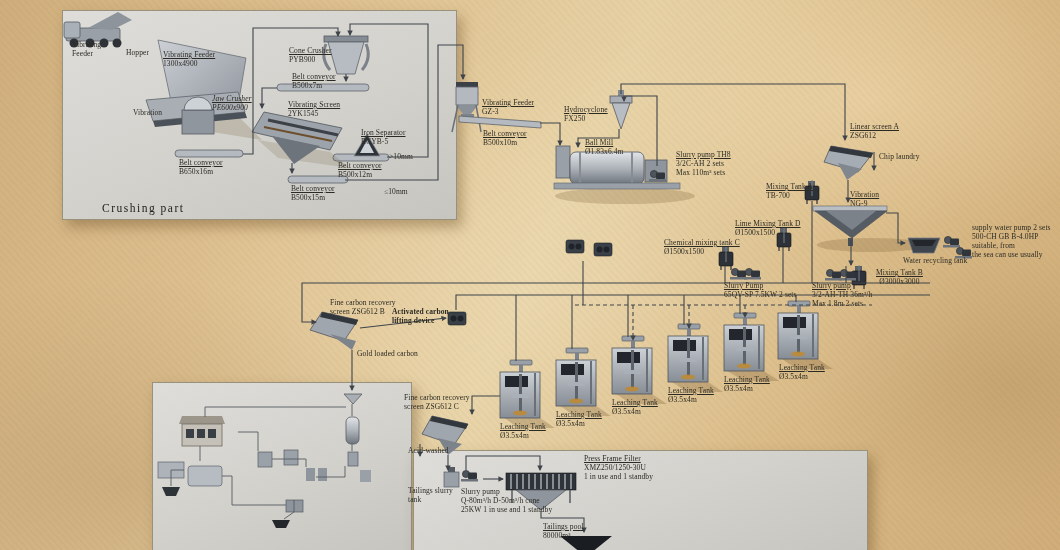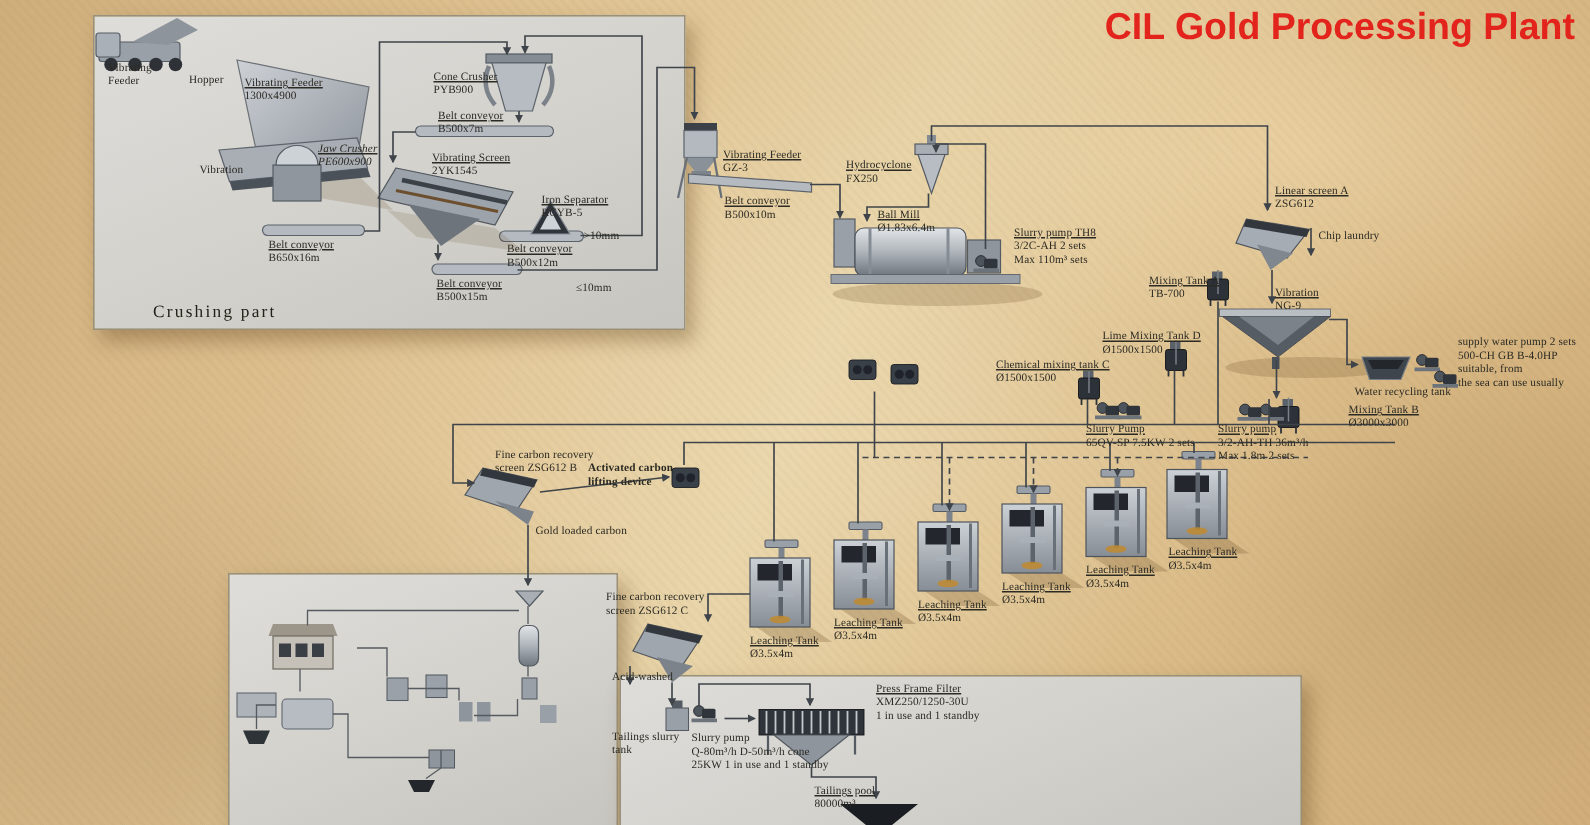--- a/index.html
+++ b/index.html
@@ -308,7 +308,6 @@
     </g>
   </svg>
 
-  <div class="ttl">CIL Gold Processing Plant</div>
 
   <div class="lbl" style="left:72px;top:40px;">Vibrating
 Feeder</div>

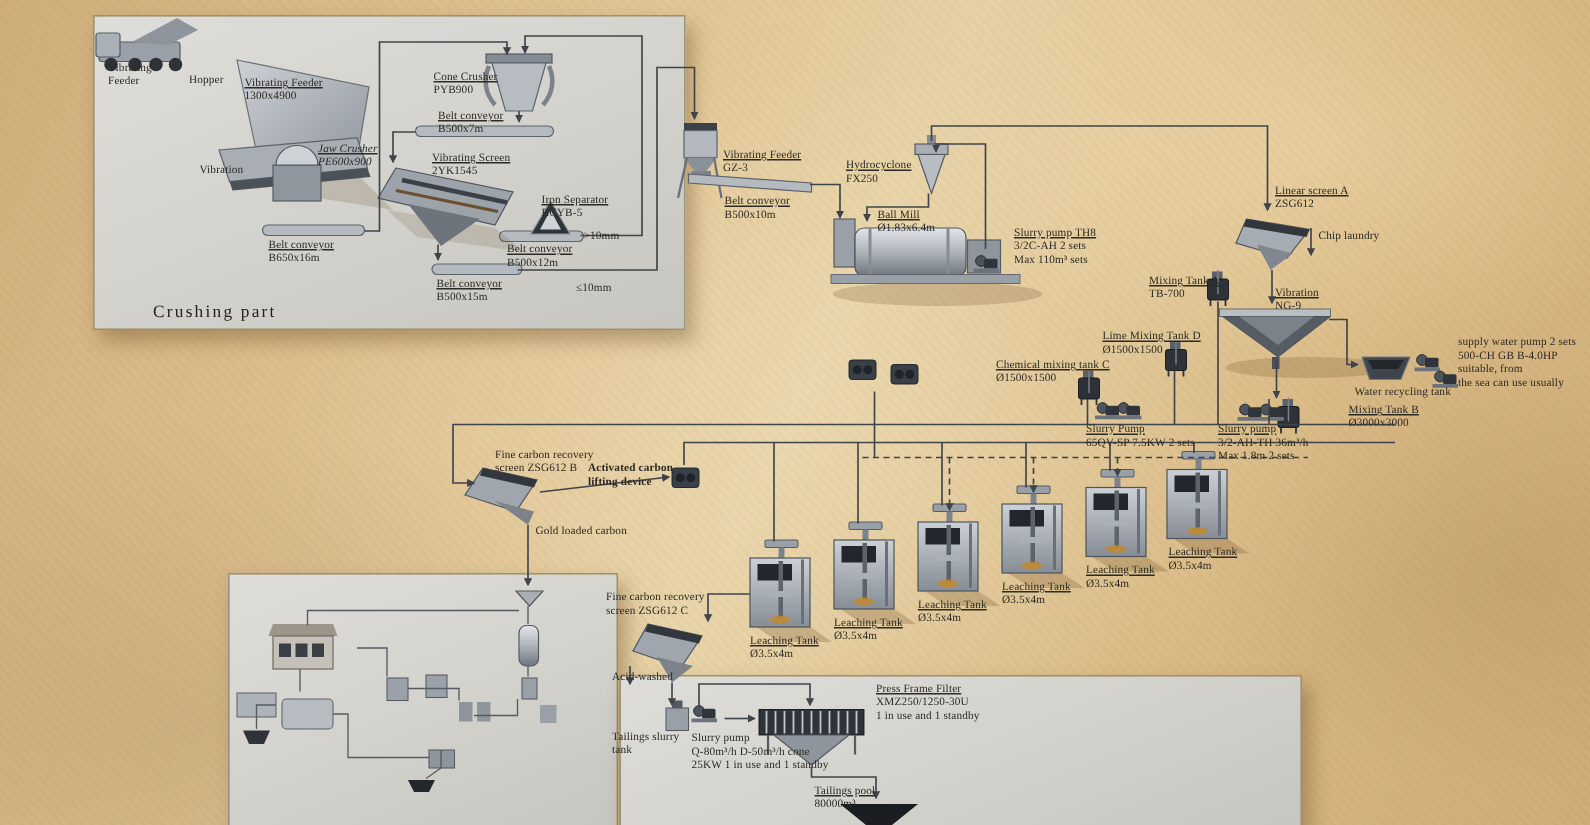--- a/index.html
+++ b/index.html
@@ -341,7 +341,7 @@
   <div class="lbl" style="left:724px;top:281px;"><span class="l1">Slurry Pump</span><span class="l2">65QV-SP 7.5KW 2 sets</span></div>
   <div class="lbl" style="left:812px;top:281px;"><span class="l1">Slurry pump</span><span class="l2">3/2-AH-TH 36m³/h
 Max 1.8m 2 sets</span></div>
-  <div class="lbl" style="left:899px;top:268px;"><span class="l1">Mixing Tank B</span><span class="l2">Ø3000x3000</span></div>
+  <div class="lbl" style="left:876px;top:268px;text-align:center;"><span class="l1">Mixing Tank B</span><span class="l2">Ø3000x3000</span></div>
   <div class="lbl" style="left:903px;top:256px;">Water recycling tank</div>
   <div class="lbl note" style="left:972px;top:223px;width:80px;">supply water pump 2 sets
 500-CH GB B-4.0HP

